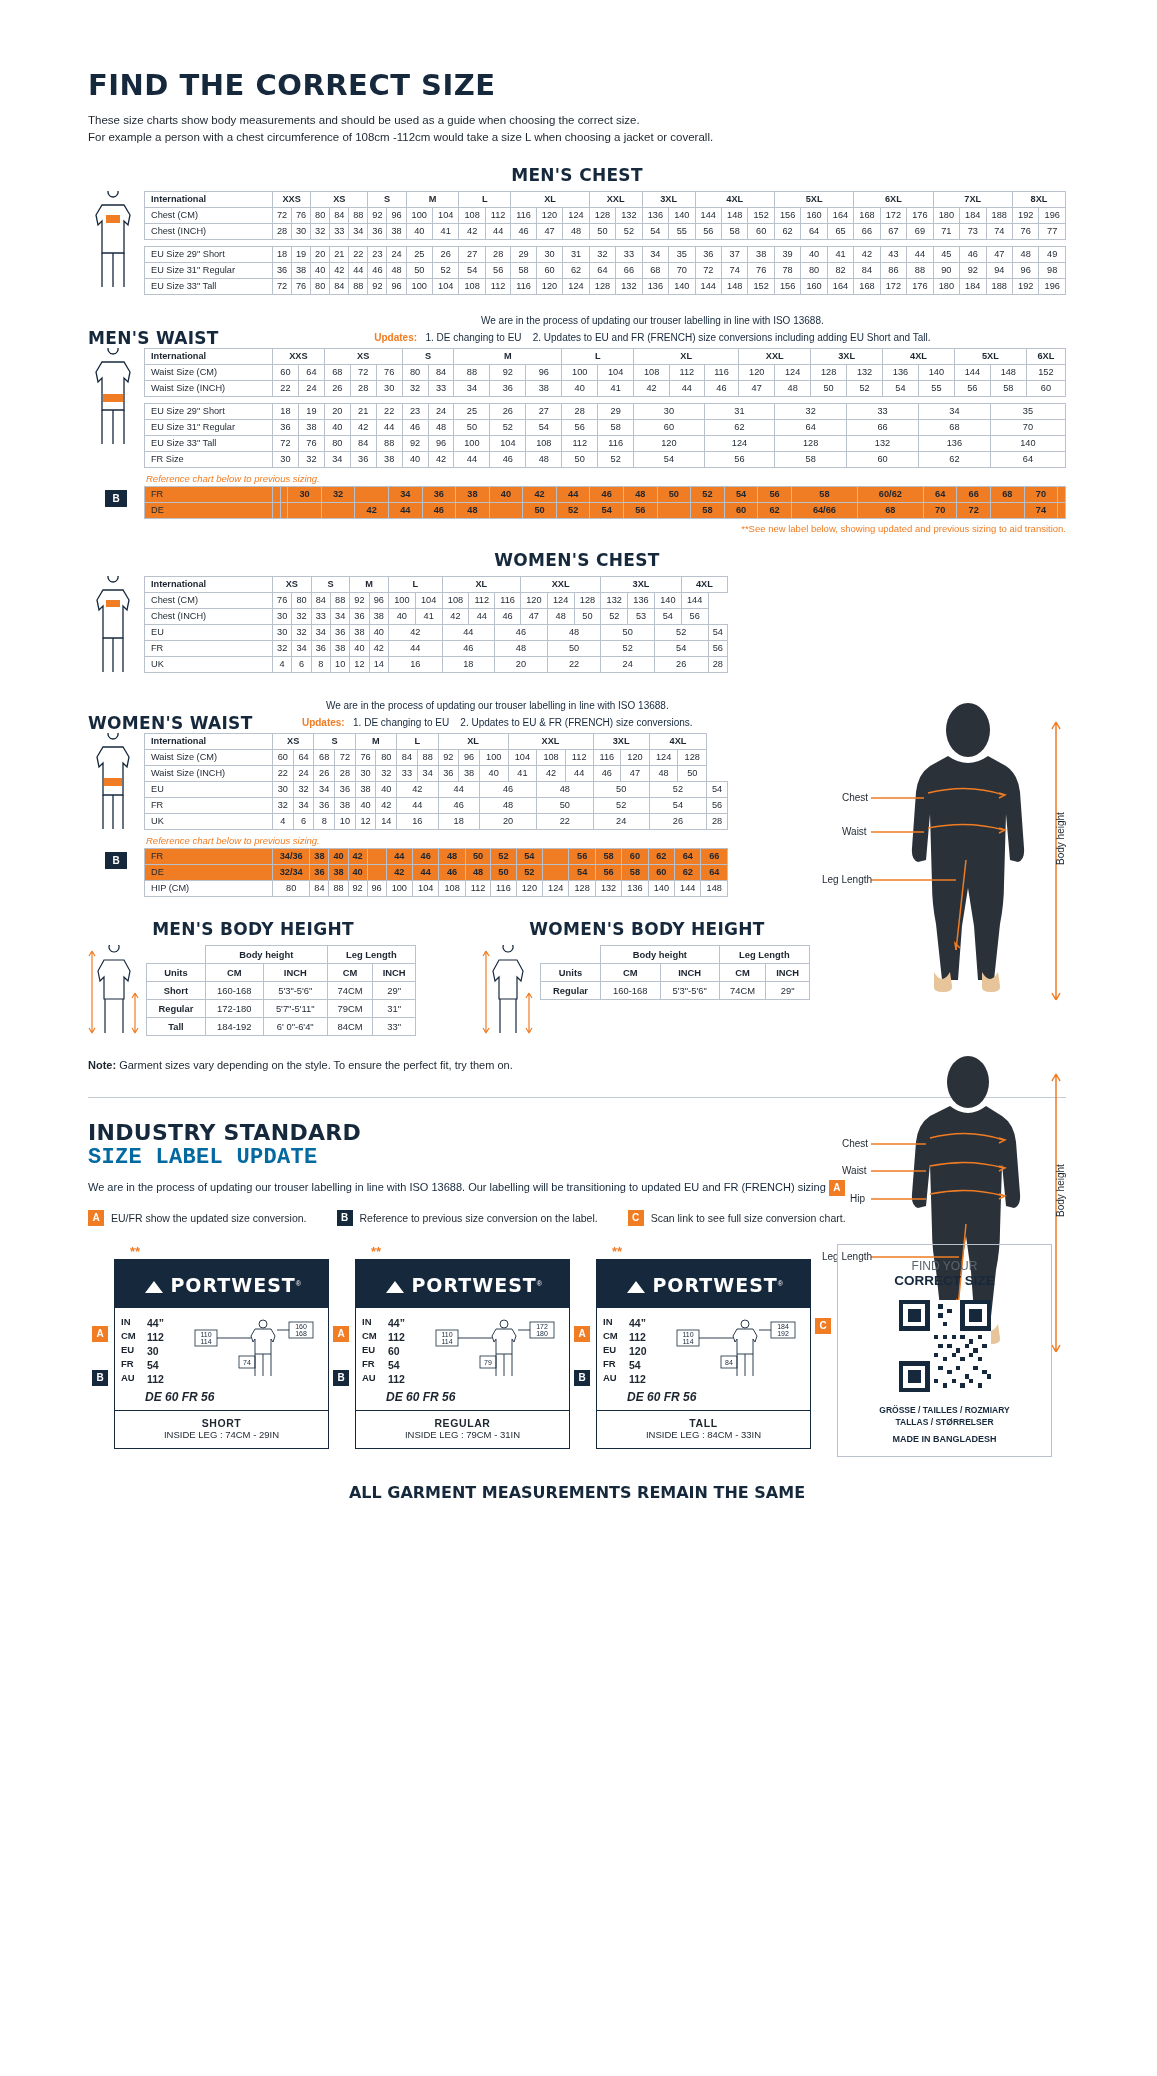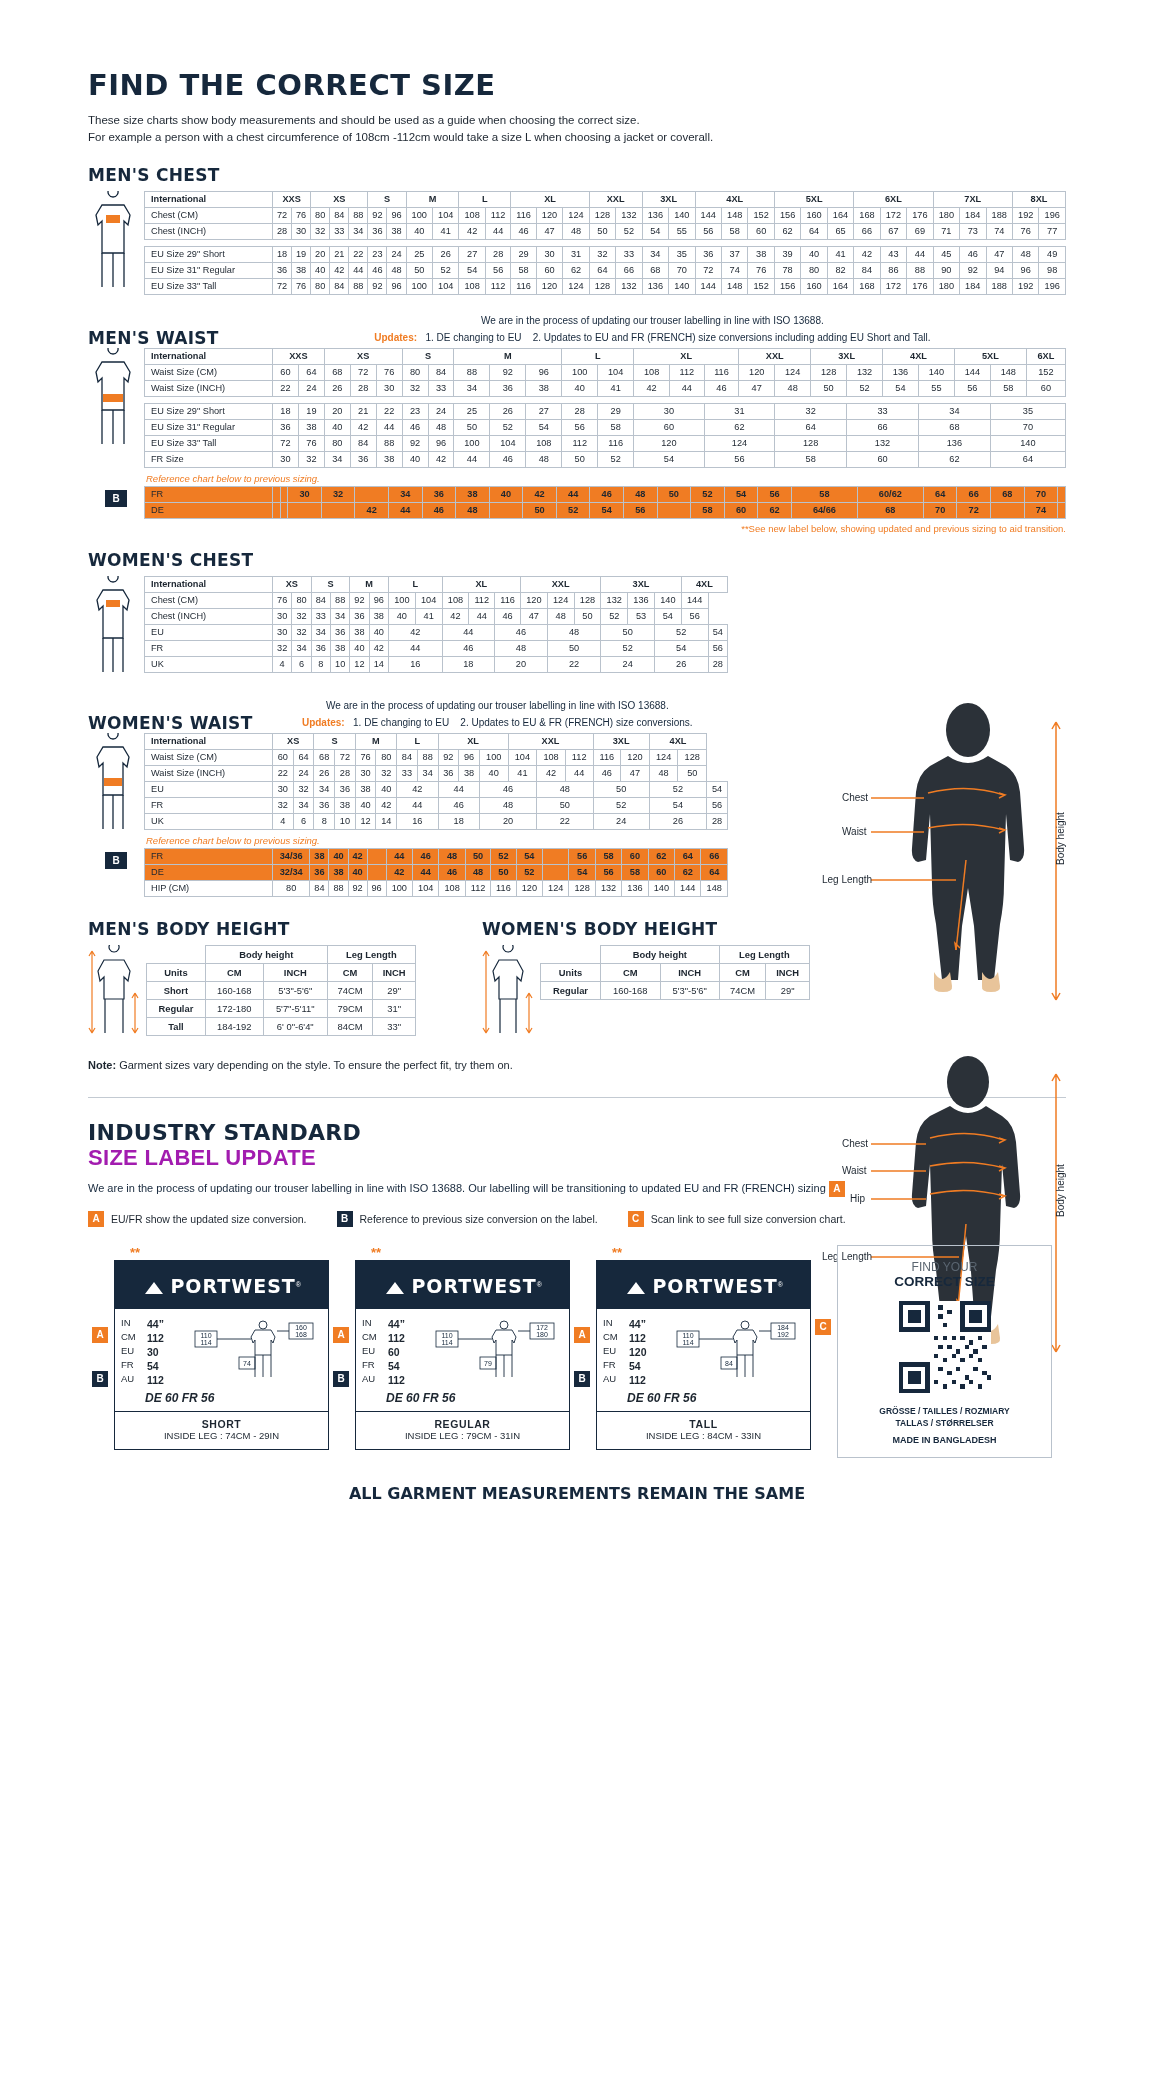--- a/index.html
+++ b/index.html
@@ -30,6 +30,7 @@
     margin: 16px 0 6px 0;
     letter-spacing:.3px;
     font-family: "DejaVu Sans", sans-serif;
+    text-align: center;
   }
 
   .block { display:flex; align-items:flex-start; gap:0px; }

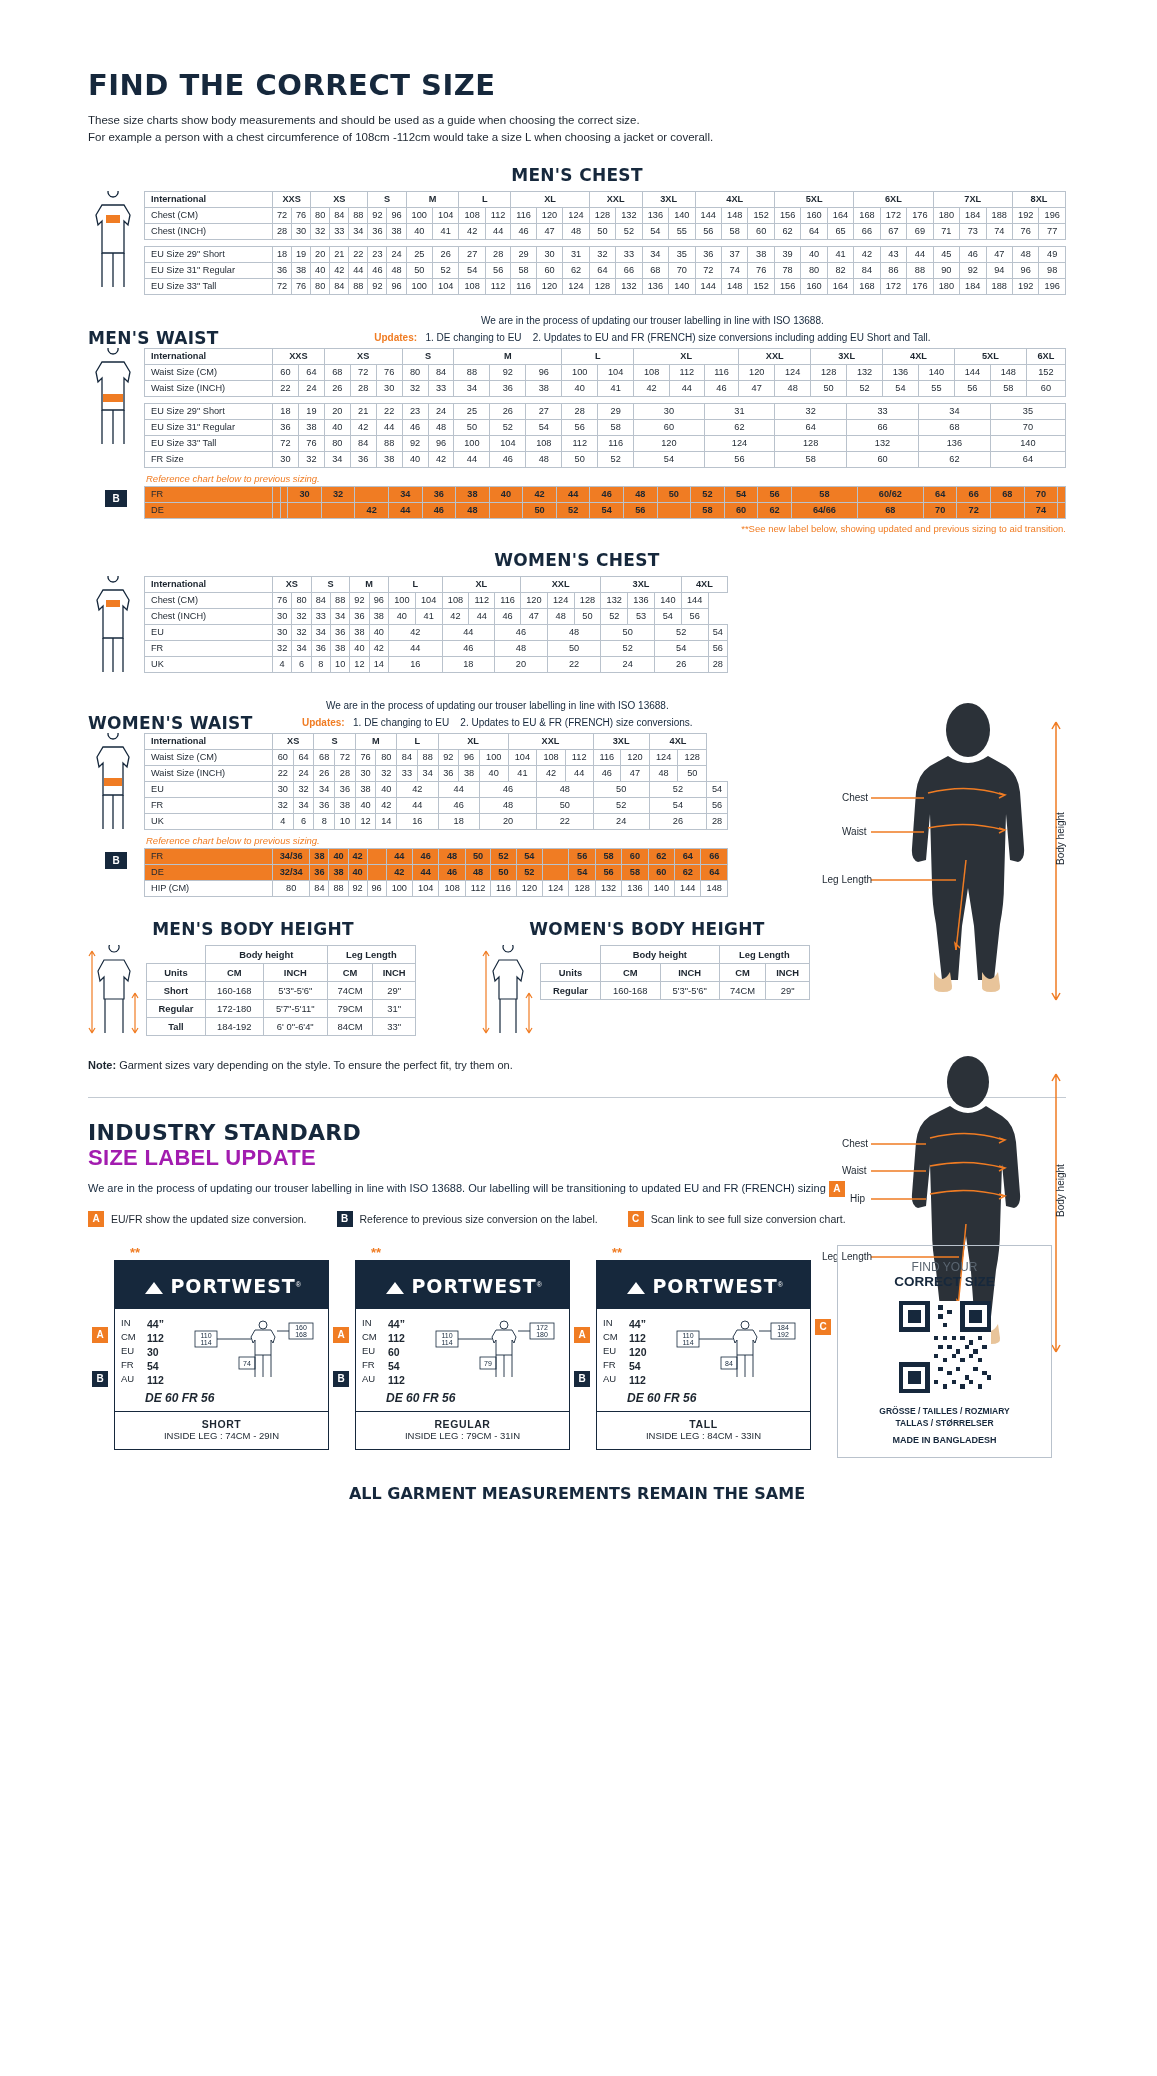--- a/index.html
+++ b/index.html
@@ -83,7 +83,7 @@
   hr.div { border:none; border-top:1px solid #c3cad2; margin: 26px 0 22px 0; }
 
   h2.ind1 { font-size:22px; font-weight:bold; color:#16283c; margin:0; letter-spacing:.3px; font-family:"DejaVu Sans", sans-serif;}
-  h2.ind2 { font-size:22px; font-weight:bold; color:#a21caf; margin:0 0 10px 0; letter-spacing:.3px; font-family:Liberation Sans, sans-serif;}
+  h2.ind2 { font-size:22px; font-weight:bold; color:#0369a1; margin:0 0 10px 0; letter-spacing:.3px; font-family:Liberation Mono, monospace;}
   .ind-lead { font-size:11px; color:#16283c; margin-bottom:14px; }
   .tag-a, .tag-b, .tag-c {
     display:inline-flex; align-items:center; justify-content:center;

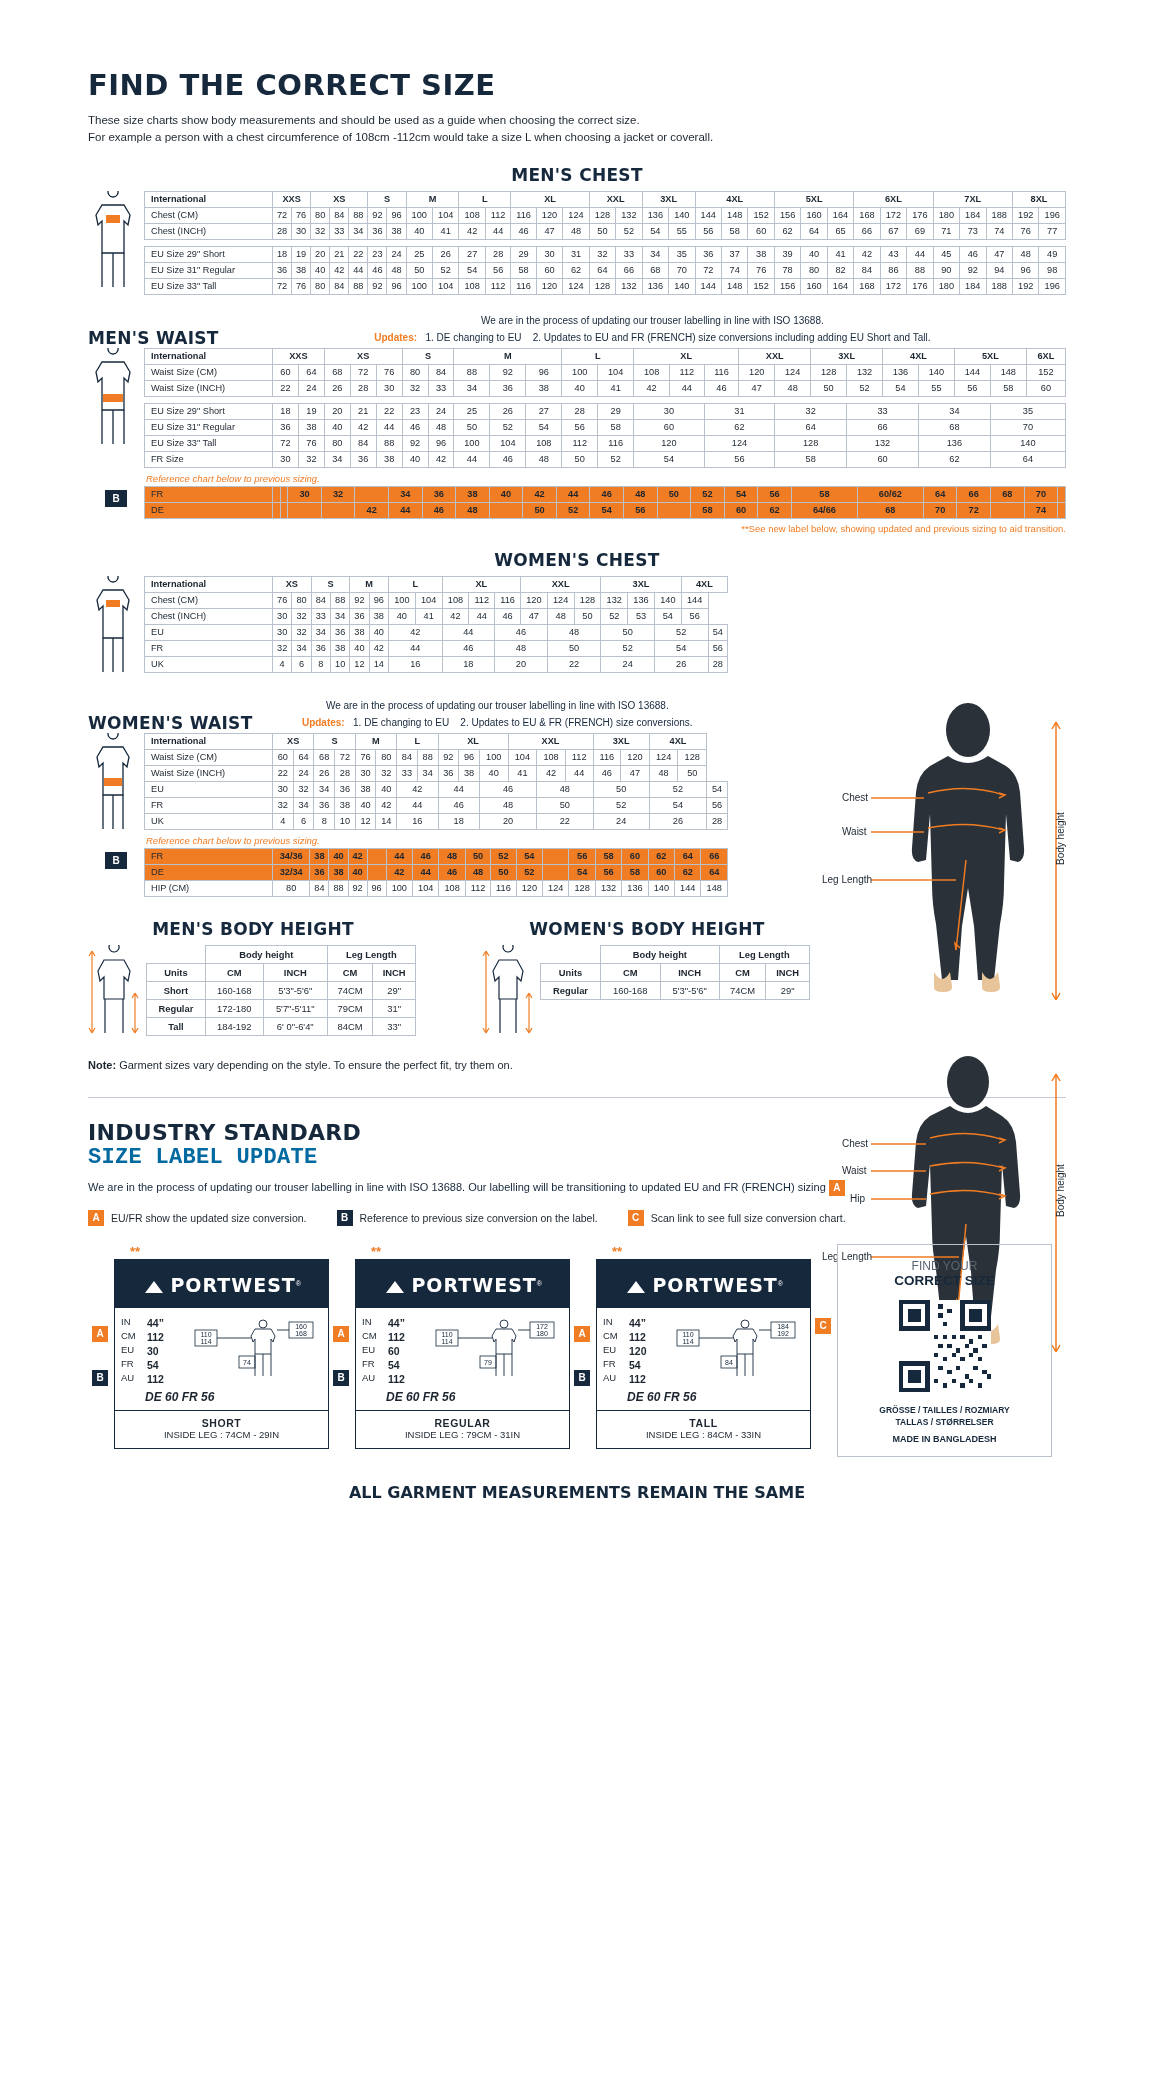--- a/index.html
+++ b/index.html
@@ -104,7 +104,7 @@
   .label-body { display:flex; padding:8px 6px 4px 6px; gap:6px; font-size:10px;}
   .sizecol { width:64px; }
   .sizecol div { display:flex; gap:6px; line-height:1.35; }
-  .sizecol .k { width:20px; font-weight:normal; font-size:9.5px;}
+  .sizecol .k { width:20px; font-weight:bold; font-size:9.5px;}
   .sizecol .v { font-weight:bold; font-size:10.5px;}
   .fig-mini { flex:1; position:relative; height:64px; }
   .label-foot { text-align:center; font-size:9.5px; padding:6px 4px 8px 4px; border-top:1px solid #16283c; }

